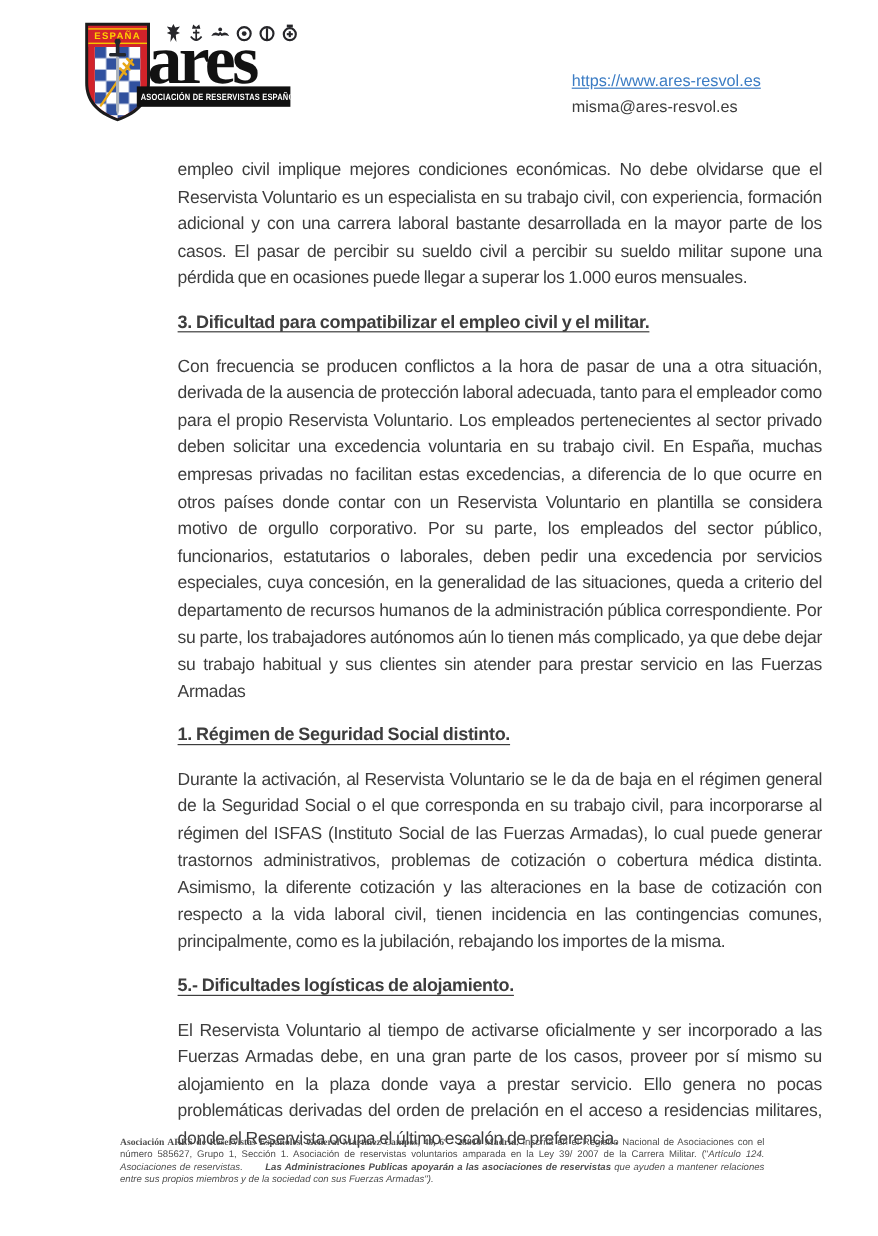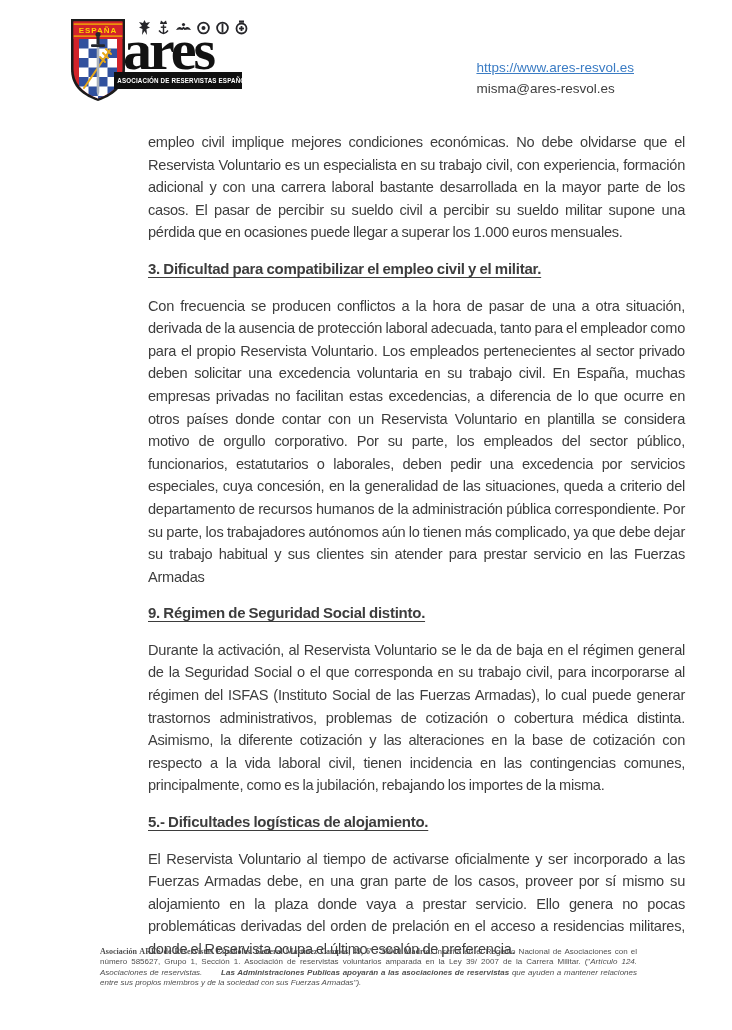--- a/index.html
+++ b/index.html
@@ -151,7 +151,7 @@
     <h2>3. Dificultad para compatibilizar el empleo civil y el militar.</h2>
     <p>Con frecuencia se producen conflictos a la hora de pasar de una a otra situación, derivada de la ausencia de protección laboral adecuada, tanto para el empleador como para el propio Reservista Voluntario. Los empleados pertenecientes al sector privado deben solicitar una excedencia voluntaria en su trabajo civil. En España, muchas empresas privadas no facilitan estas excedencias, a diferencia de lo que ocurre en otros países donde contar con un Reservista Voluntario en plantilla se considera motivo de orgullo corporativo. Por su parte, los empleados del sector público, funcionarios, estatutarios o laborales, deben pedir una excedencia por servicios especiales, cuya concesión, en la generalidad de las situaciones, queda a criterio del departamento de recursos humanos de la administración pública correspondiente. Por su parte, los trabajadores autónomos aún lo tienen más complicado, ya que debe dejar su trabajo habitual y sus clientes sin atender para prestar servicio en las Fuerzas Armadas</p>
 
-    <h2>9. Régimen de Seguridad Social distinto.</h2>
+    <h2>1. Régimen de Seguridad Social distinto.</h2>
     <p>Durante la activación, al Reservista Voluntario se le da de baja en el régimen general de la Seguridad Social o el que corresponda en su trabajo civil, para incorporarse al régimen del ISFAS (Instituto Social de las Fuerzas Armadas), lo cual puede generar trastornos administrativos, problemas de cotización o cobertura médica distinta. Asimismo, la diferente cotización y las alteraciones en la base de cotización con respecto a la vida laboral civil, tienen incidencia en las contingencias comunes, principalmente, como es la jubilación, rebajando los importes de la misma.</p>
 
     <h2>5.- Dificultades logísticas de alojamiento.</h2>

